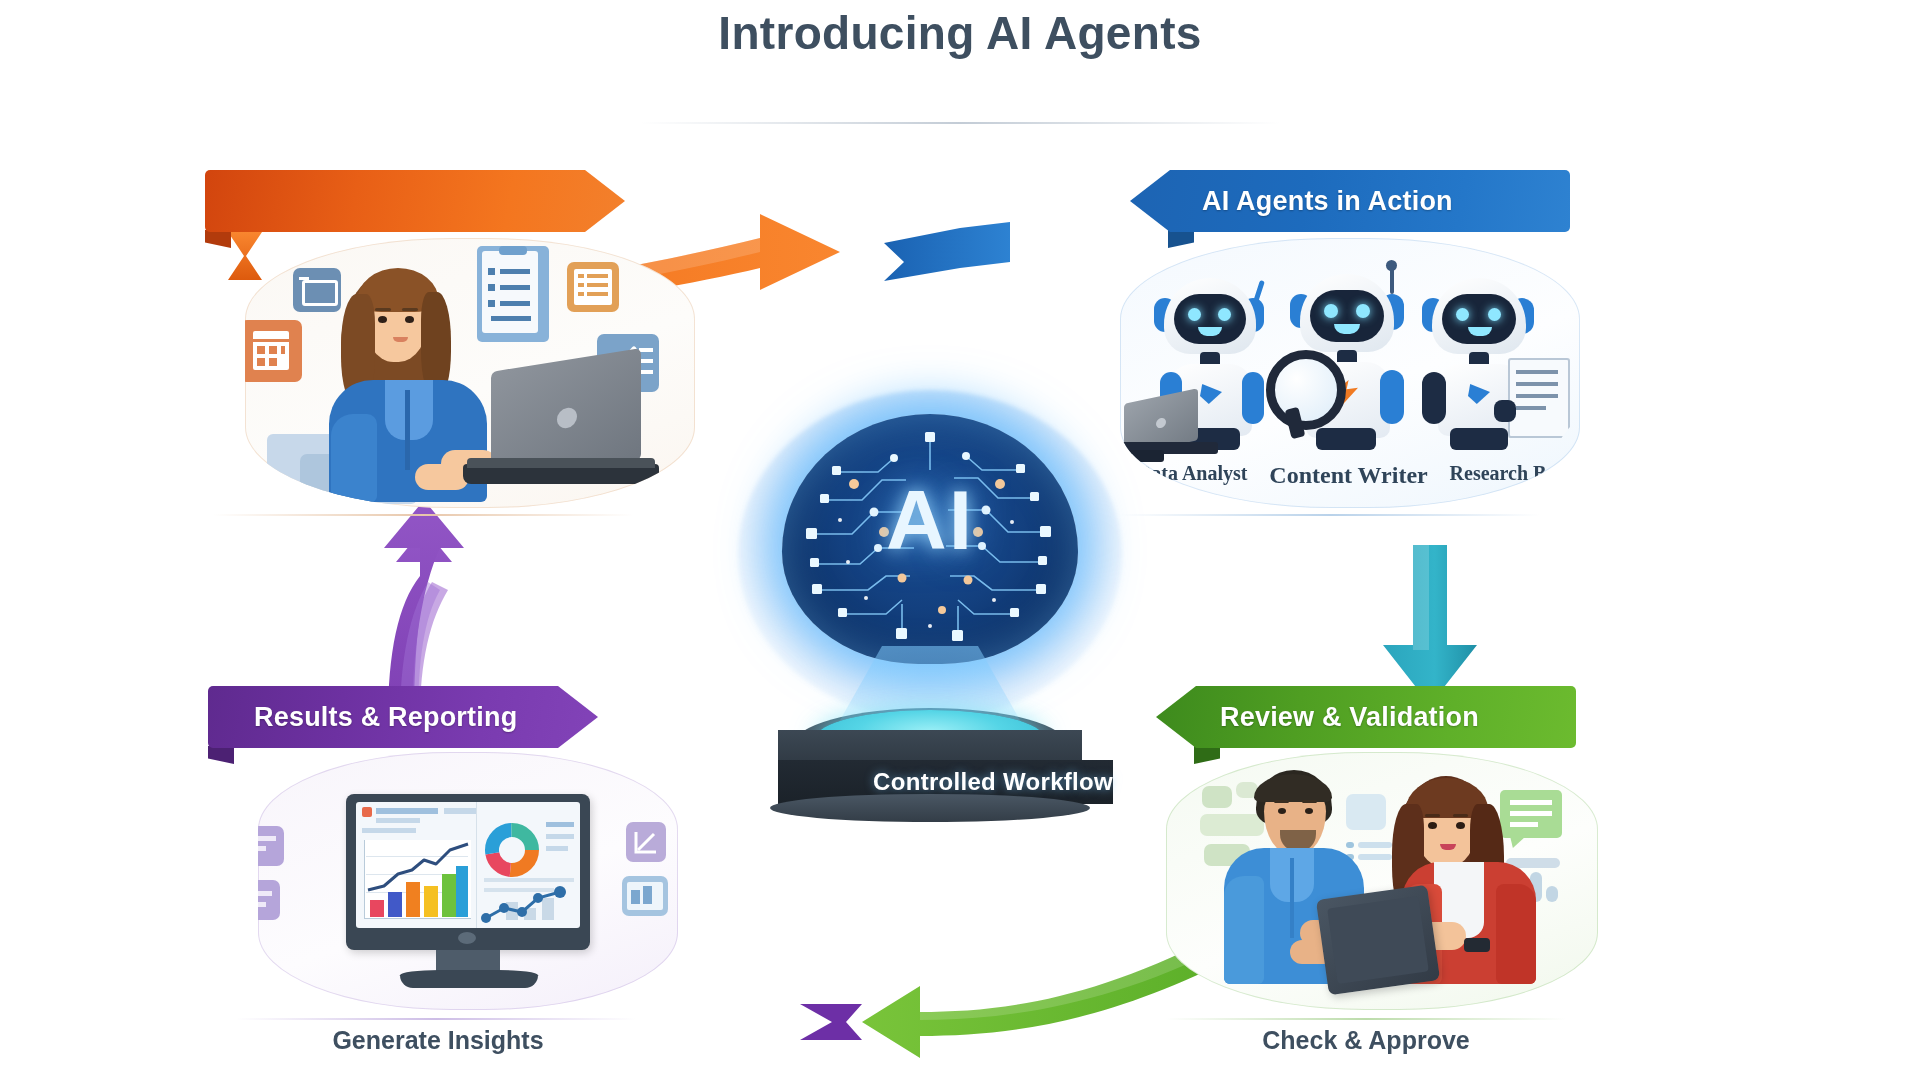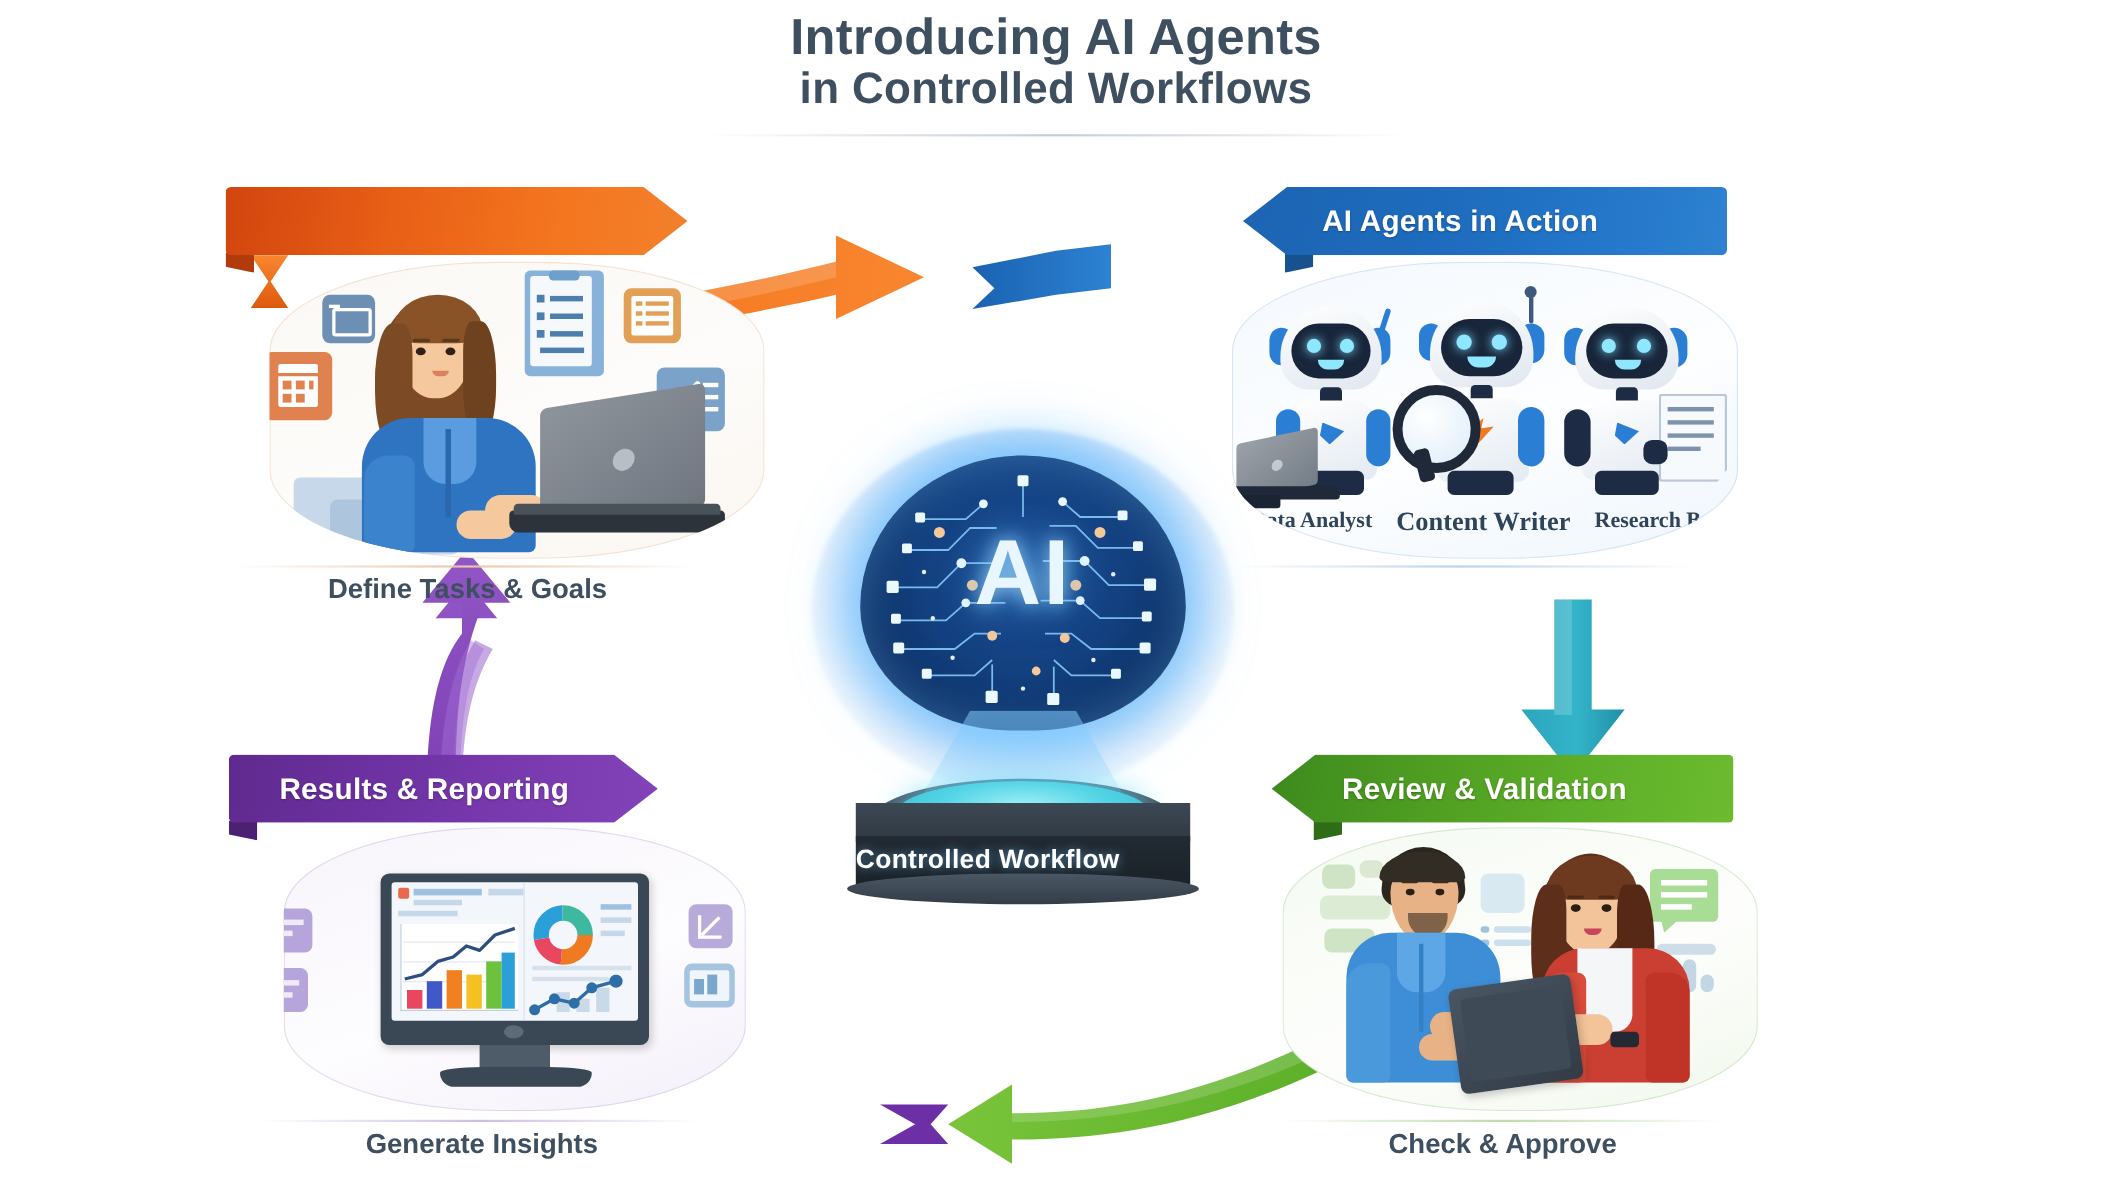--- a/index.html
+++ b/index.html
@@ -111,7 +111,6 @@
 
   <div class="title-wrap">
     <div class="title-l1">Introducing AI Agents</div>
-    <div class="title-l2">in Controlled Workflows</div>
   </div>
   <div class="title-rule"></div>
 

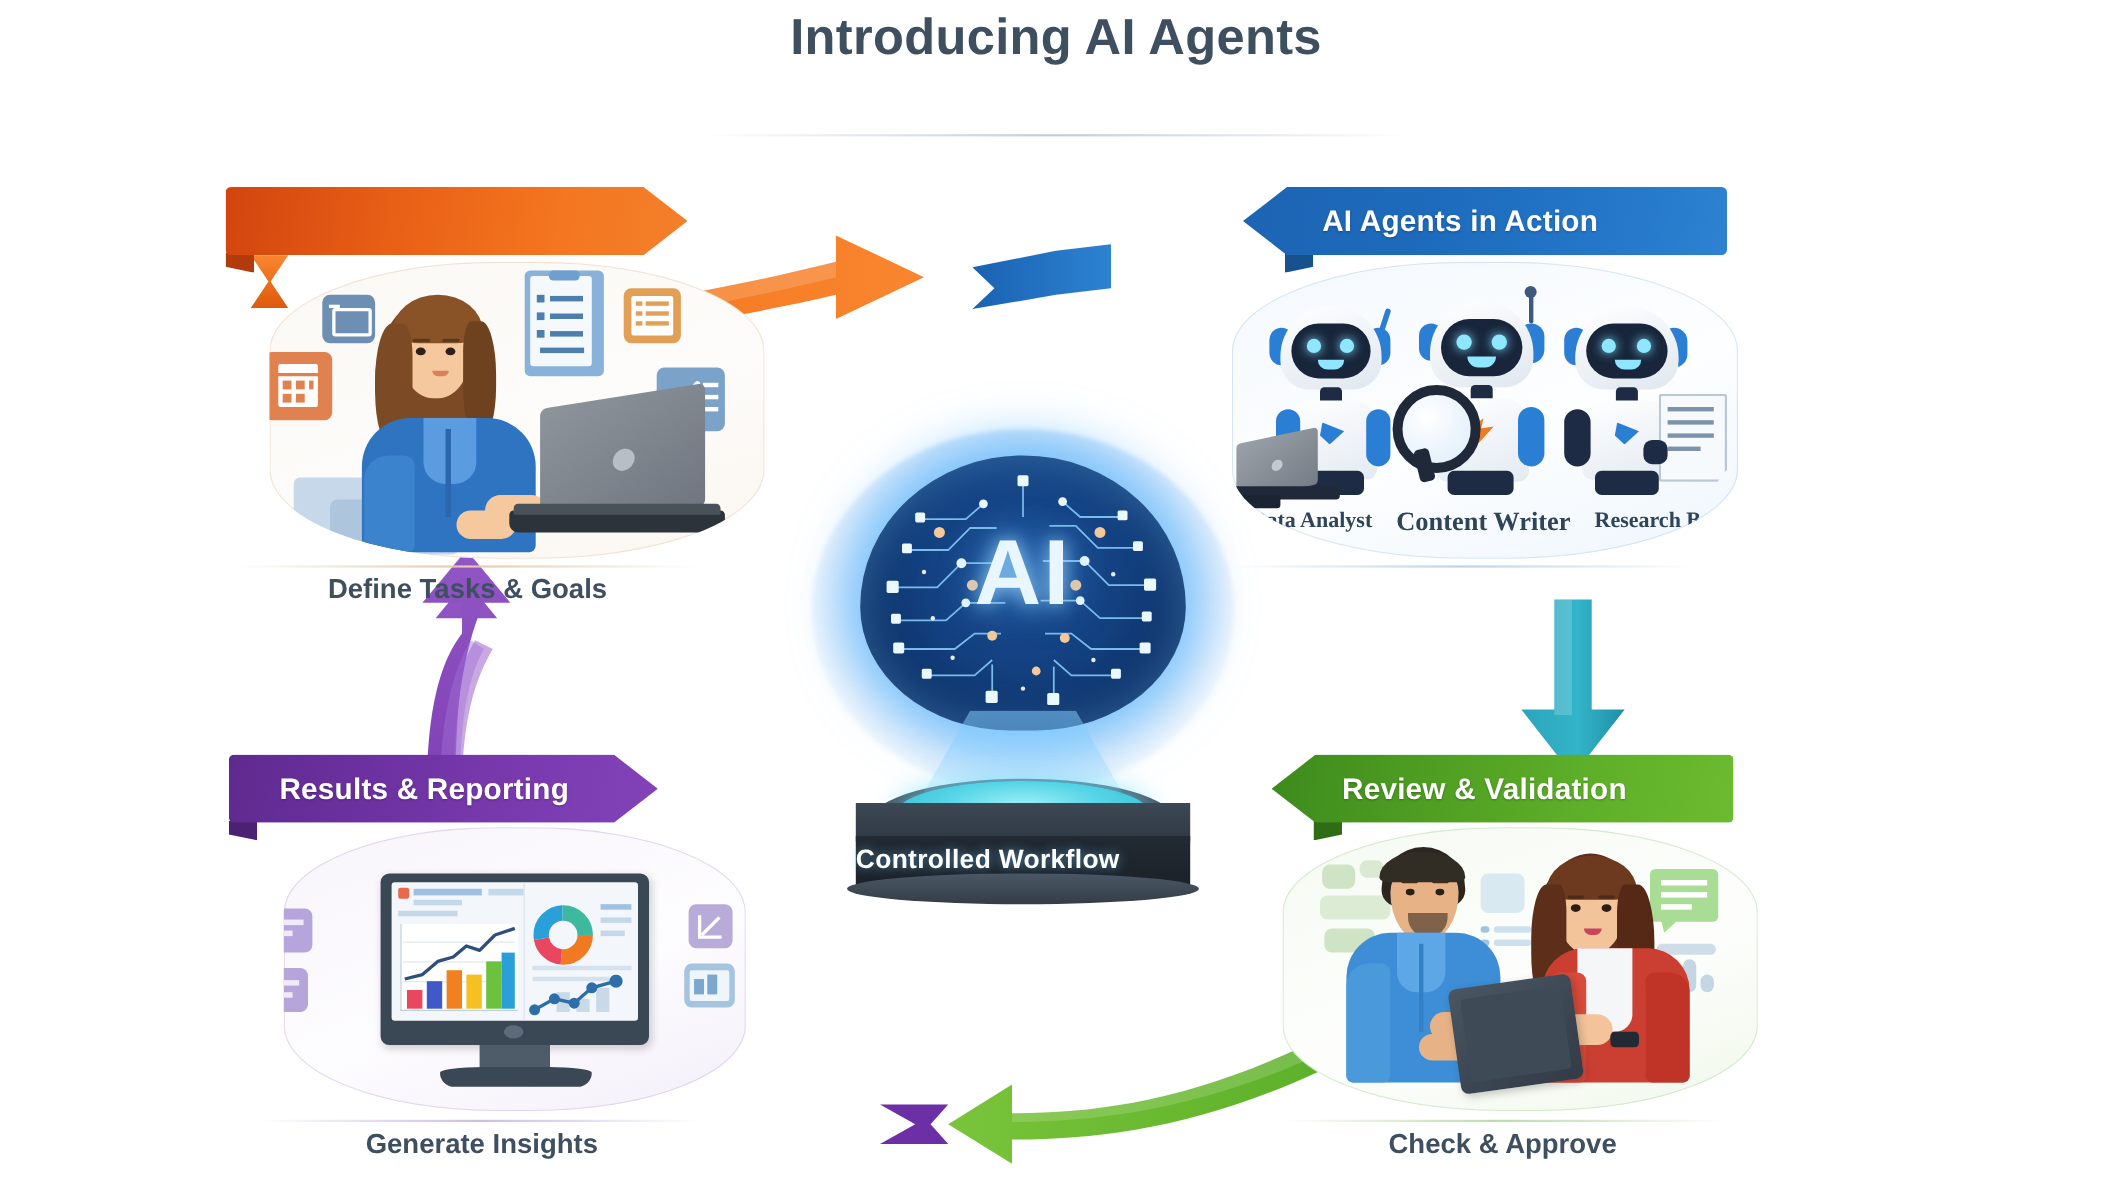--- a/index.html
+++ b/index.html
@@ -281,7 +281,6 @@
       <div class="rfold"></div>
     </div>
     <div class="cap-rule" style="left:-32px;top:276px;width:420px;background:linear-gradient(to right,rgba(230,190,160,0),#e8c7aa,rgba(230,190,160,0));"></div>
-    <div class="caption" style="left:-30px;top:284px;width:420px;">Define Tasks &amp; Goals</div>
   </div>
 
   <div class="panel" style="left:1120px;top:238px;width:460px;height:270px;">

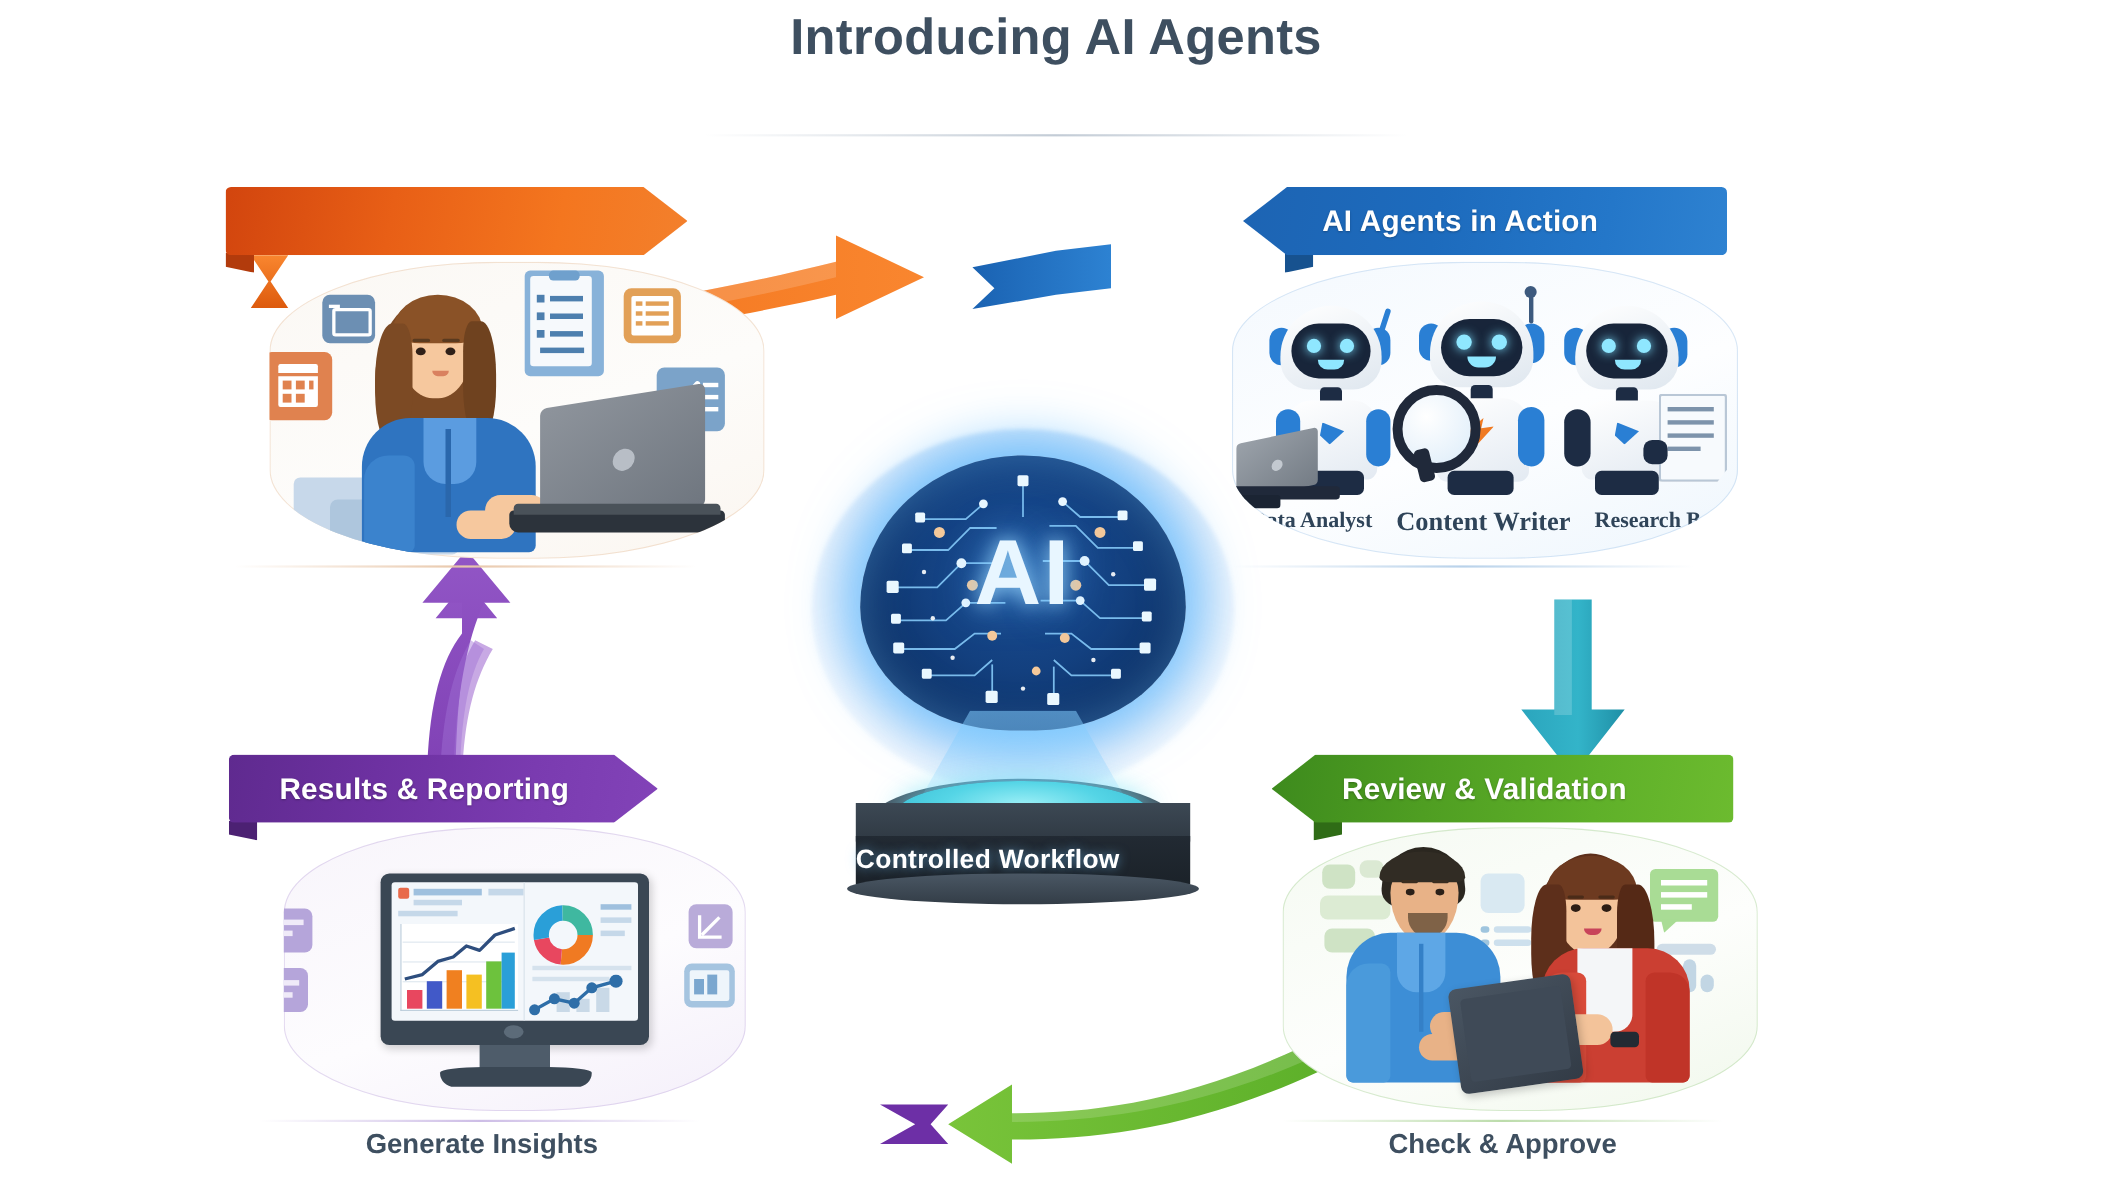--- a/index.html
+++ b/index.html
@@ -95,7 +95,7 @@
     background:linear-gradient(180deg,#3c4854 0%,#2b343d 55%,#242c34 100%);}
   .pod-band{position:absolute;left:78px;top:370px;width:304px;height:44px;
     background:linear-gradient(180deg,#222a33,#1b2229);
-    display:flex;align-items:center;justify-content:flex-start;}
+    display:flex;align-items:center;justify-content:flex-end;padding-left:31px;}
   .pod-band span{font-size:24px;font-weight:bold;color:#ffffff;letter-spacing:.3px;
     text-shadow:0 0 10px rgba(120,200,255,.6);}
   .pod-rim{position:absolute;left:70px;top:404px;width:320px;height:28px;border-radius:50%;

